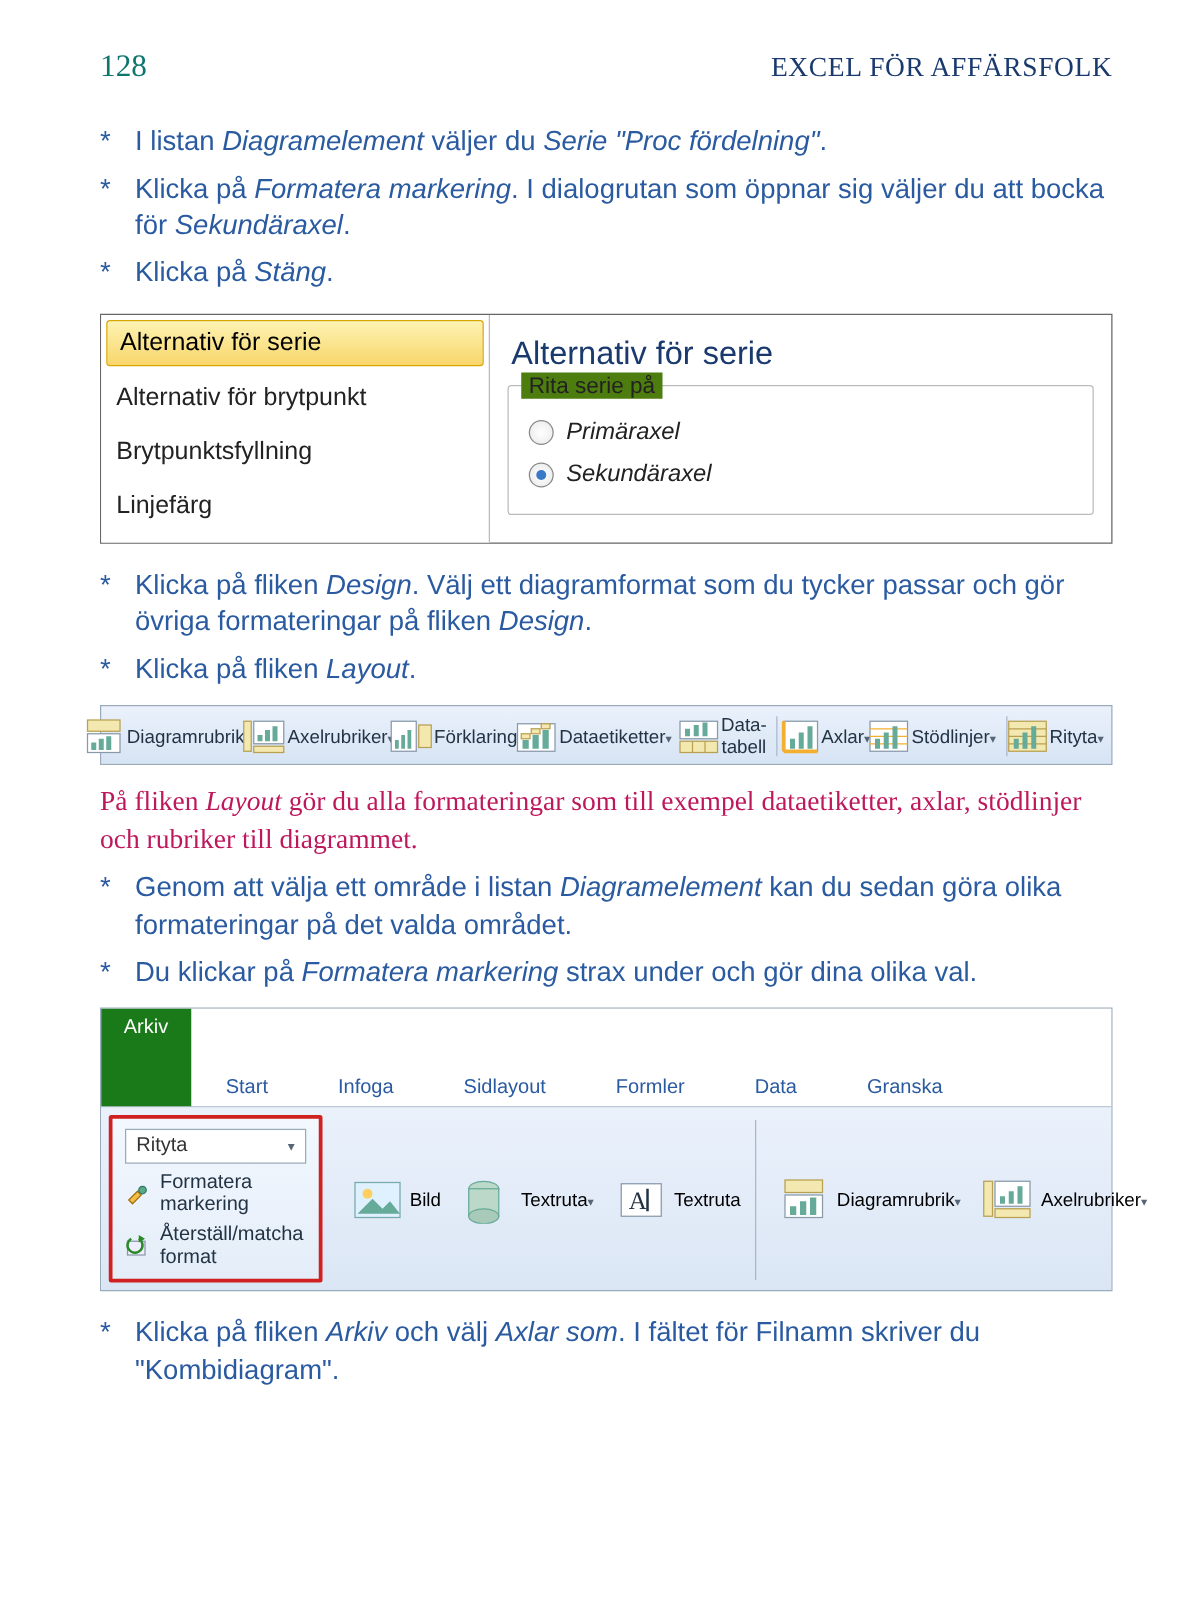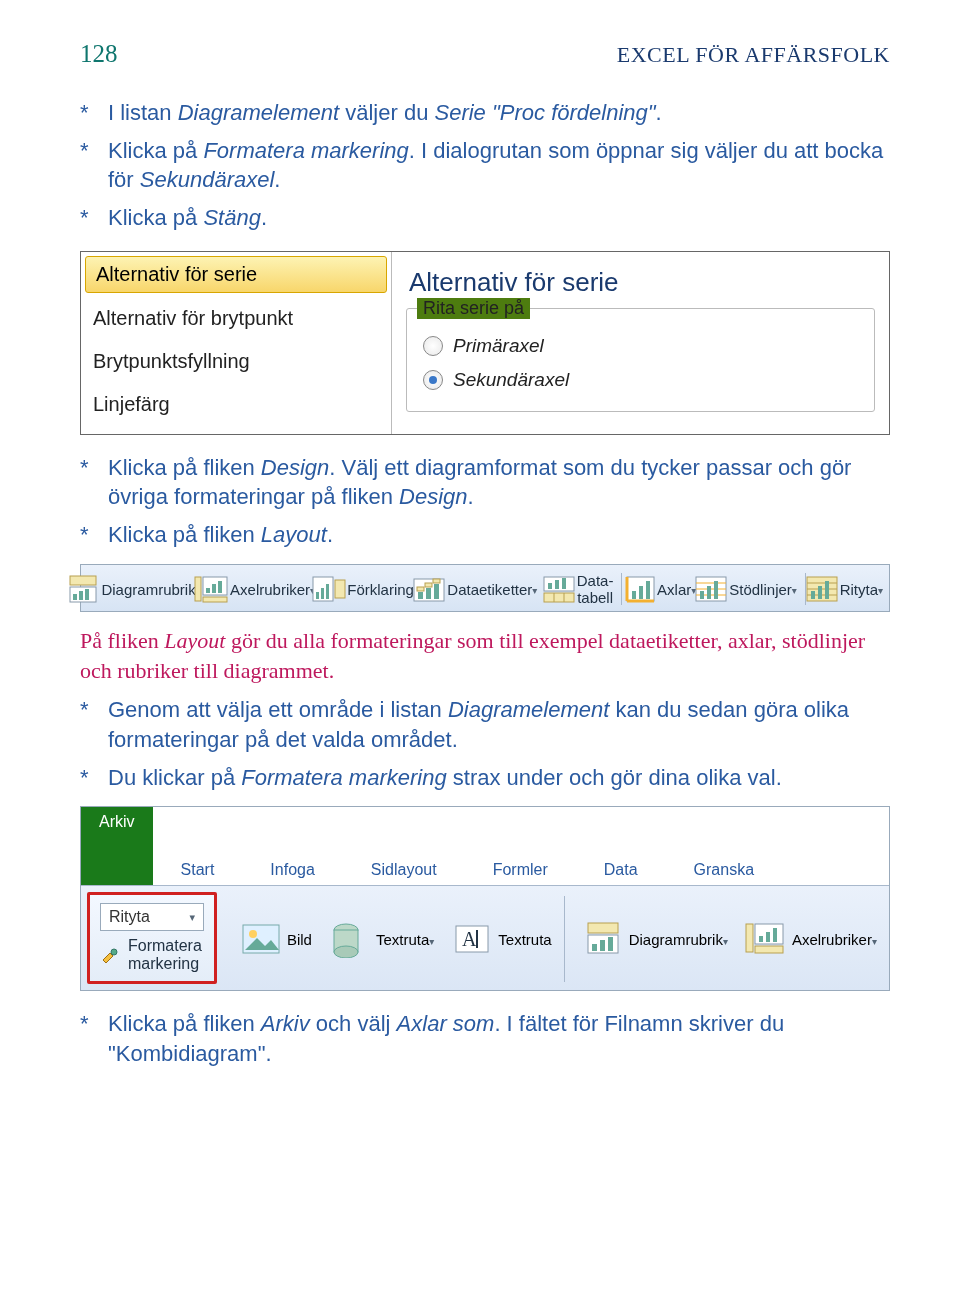--- a/index.html
+++ b/index.html
@@ -476,6 +476,16 @@
           </span>
           <span>Formatera markering</span>
         </div>
+        <div class="lf-row">
+          <span class="mini-ico">
+            <svg width="20" height="18">
+                <rect x="2" y="5" width="14" height="11" fill="#eef" stroke="#89a"></rect>
+                <path d="M11 3 A6 6 0 1 1 5 3" fill="none" stroke="#2a8a2a" stroke-width="2"></path>
+                <path d="M11 0 L11 6 L16 3 Z" fill="#2a8a2a"></path>
+              </svg>
+          </span>
+          <span>Återställ/matcha format</span>
+        </div>
       </div>
       <div class="shot3-rgrp">
         <div class="rb-item">

